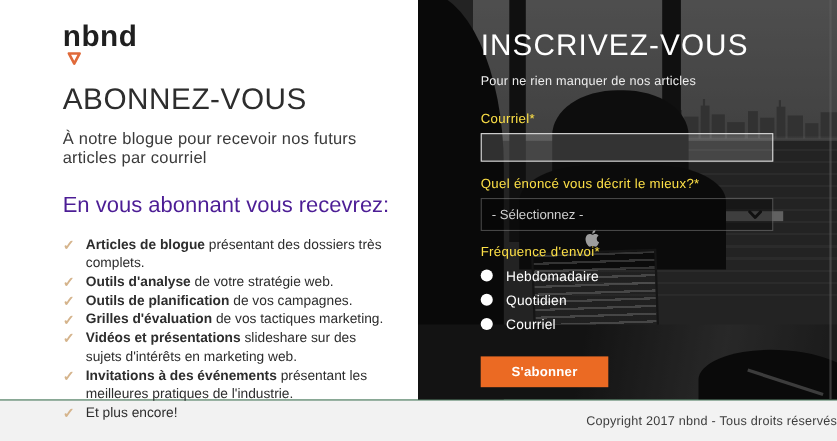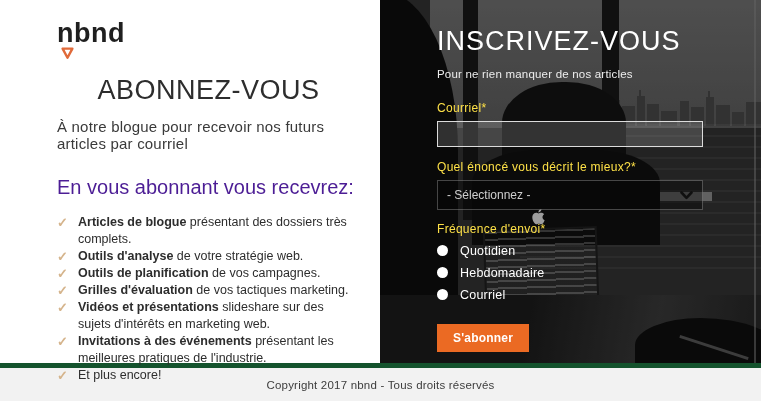--- a/index.html
+++ b/index.html
@@ -14,7 +14,7 @@
   .logo { display: inline-flex; align-items: flex-start; cursor: pointer; flex-direction: column; }
   .logo-text { font-size: 27px; font-weight: 700; color: #1f1f1f; letter-spacing: 0.5px; line-height: 30px; }
   .logo-mark { margin: -2px 0 0 3px; }
-  .left-title { font-size: 27px; font-weight: 400; color: #2d2d2d; letter-spacing: 0.5px; margin-top: 14px; line-height: 30px; text-align: center; }
+  .left-title { font-size: 27px; font-weight: 400; color: #2d2d2d; letter-spacing: 0.5px; margin-top: 14px; line-height: 30px; }
   .left-subtitle { font-size: 15px; color: #3a3a3a; margin-top: 13px; letter-spacing: 0.2px; }
   .benefits-intro { font-size: 20px; color: #4c1d95; margin-top: 24px; }
   .benefits { list-style: none; margin-top: 15px; width: 292px; }

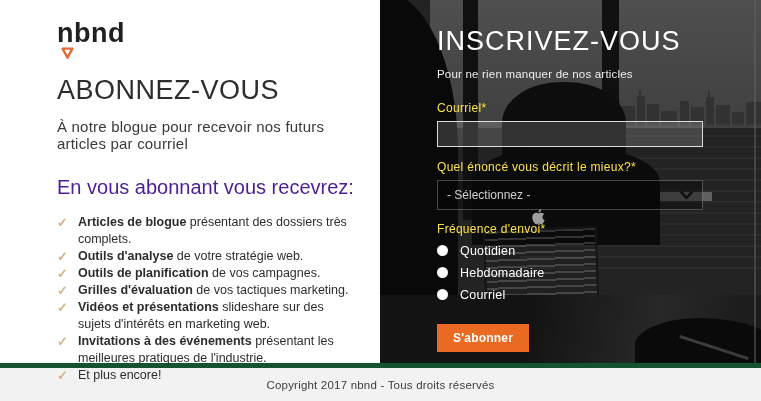--- a/index.html
+++ b/index.html
@@ -197,12 +197,12 @@
         <div class="radio-group">
           <div class="radio-row">
             <span class="radio-dot"></span>
-            <span class="radio-label">Quotidien</span>
+            <span class="radio-label">Hebdomadaire</span>
           </div>
 
           <div class="radio-row">
             <span class="radio-dot"></span>
-            <span class="radio-label">Hebdomadaire</span>
+            <span class="radio-label">Quotidien</span>
           </div>
 
           <div class="radio-row">

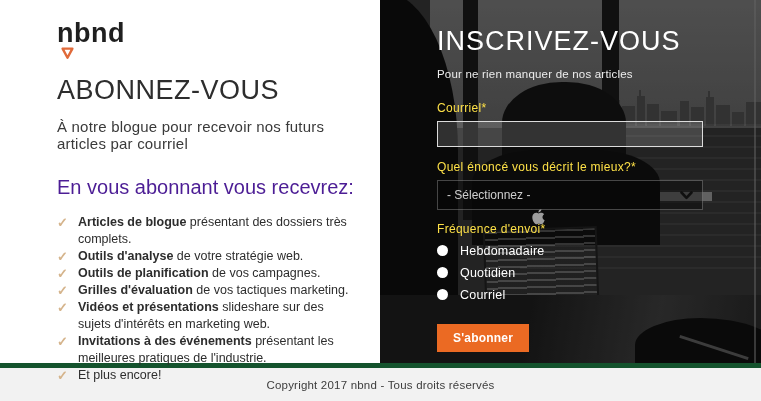--- a/index.html
+++ b/index.html
@@ -70,7 +70,7 @@
   .radio-dot { width: 11px; height: 11px; border-radius: 50%; background: #ffffff; margin-right: 12px; flex: 0 0 11px; }
   .radio-label { font-size: 12.5px; color: #ffffff; letter-spacing: 0.2px; }
   .submit-btn { margin-top: 14px; background: #eb6a23; color: #ffffff; border: none;
-                font-size: 12px; font-weight: 700; padding: 7px 16px; cursor: pointer;
+                font-size: 12px; font-weight: 700; padding: 7px 28px; cursor: pointer;
                 font-family: "Liberation Sans", sans-serif; letter-spacing: 0.2px; }
 
   

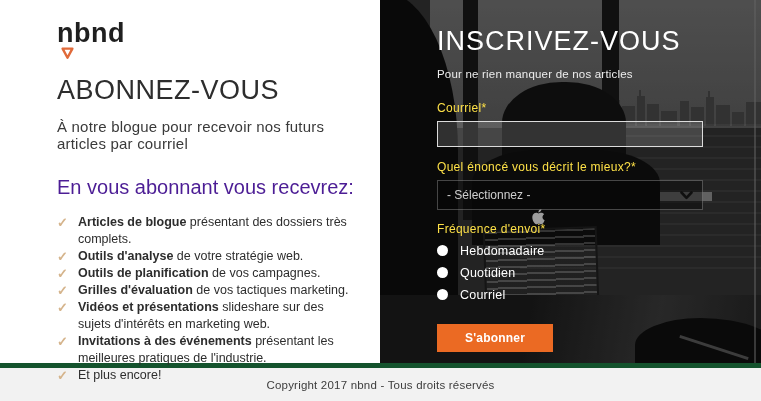--- a/index.html
+++ b/index.html
@@ -74,8 +74,8 @@
                 font-family: "Liberation Sans", sans-serif; letter-spacing: 0.2px; }
 
   
-  .footer { height: 38px; background: #f2f2f2; border-top: 5px solid #14532d;
-            display: flex; align-items: center; justify-content: center; }
+  .footer { height: 38px; background: #f2f2f2; border-top: 1px solid #14532d;
+            display: flex; align-items: center; justify-content: flex-end; }
   .footer span { font-size: 11.5px; color: #3d3d3d; letter-spacing: 0.2px; }
 </style>
 </head>

